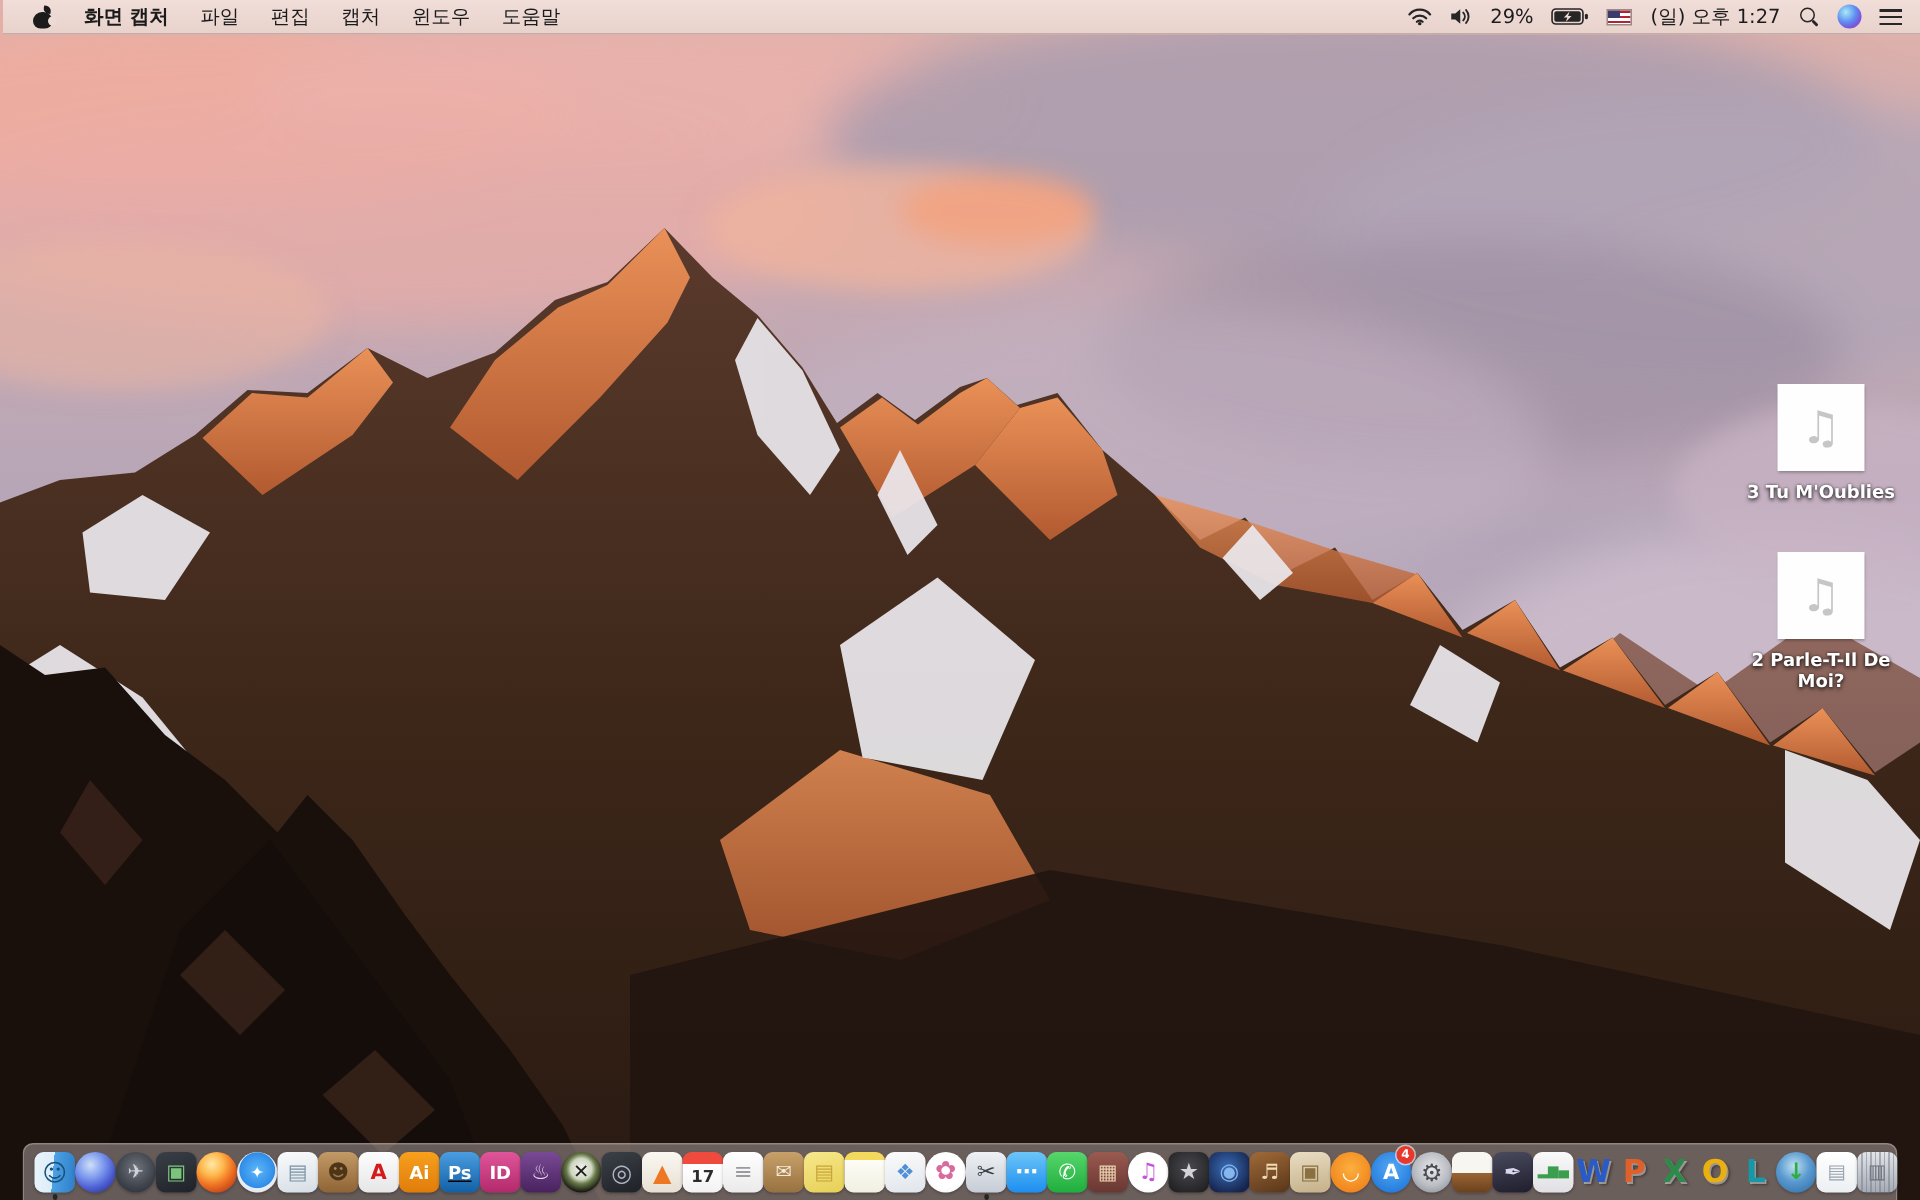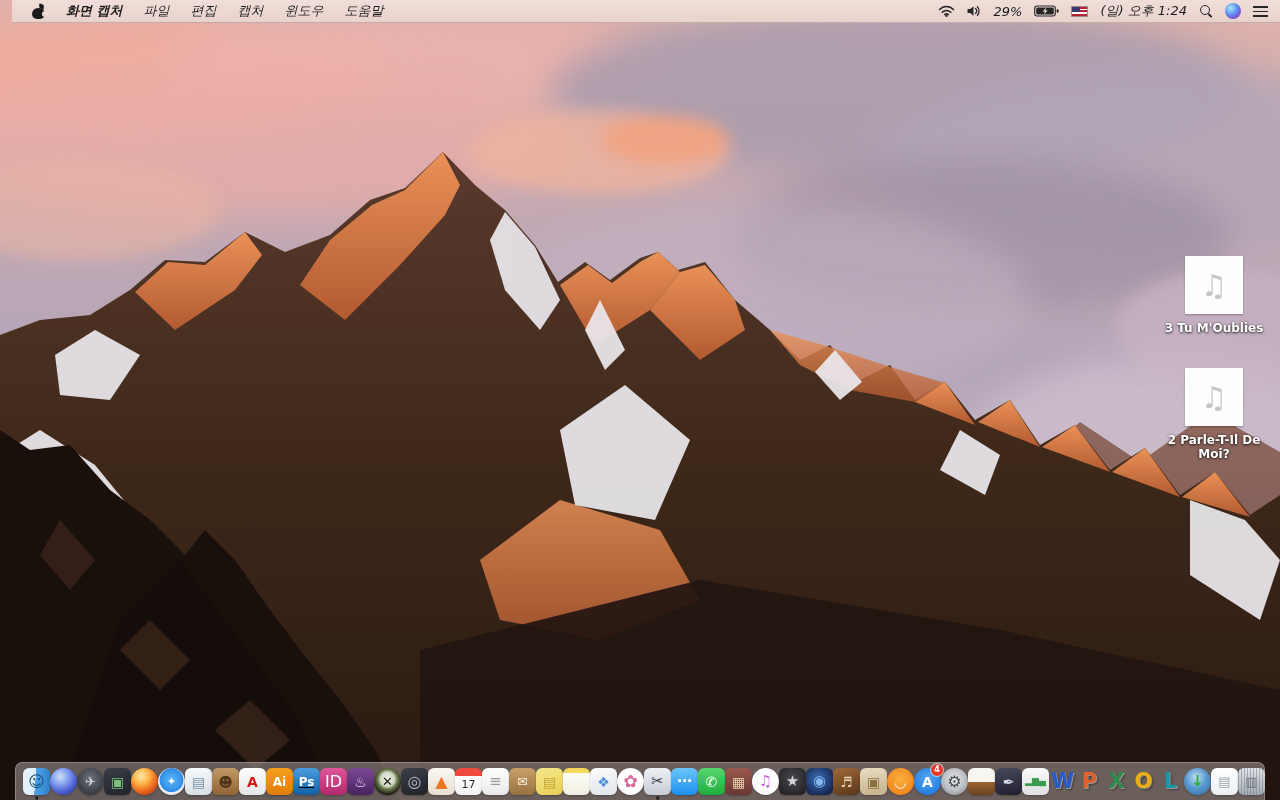--- a/index.html
+++ b/index.html
@@ -9,11 +9,11 @@
   .wallpaper { position:absolute; inset:0; width:1280px; height:800px; display:block; }
 
   
-  .menubar { position:absolute; top:0; left:12px; right:0; height:23px;
+  .menubar { position:absolute; top:0; left:2px; right:0; height:23px;
     background:linear-gradient(180deg,#f1ded9,#e8d2cc);
     border-bottom:1px solid rgba(120,80,80,.35);
     display:flex; align-items:center; justify-content:space-between;
-    font-size:13px; color:#1b1b1b; z-index:30;font-style:italic; }
+    font-size:13px; color:#1b1b1b; z-index:30; }
   .mb-left { display:flex; align-items:center; gap:21px; padding-left:20px; }
   .mb-item { cursor:default; white-space:nowrap; }
   .mb-item.app { font-weight:700; }

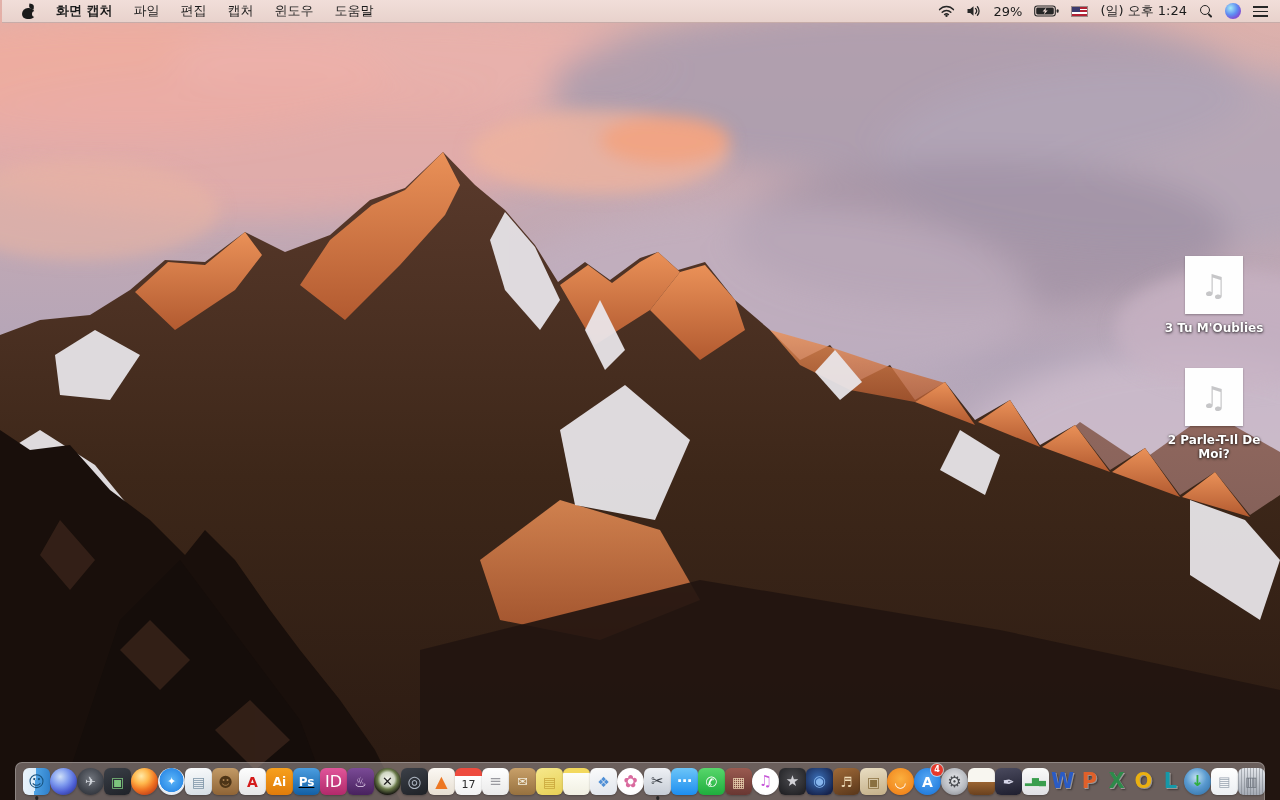--- a/index.html
+++ b/index.html
@@ -213,7 +213,7 @@
       <span class="status-item">
         <span class="flag"></span>
       </span>
-      <span class="status-item clock">(일) 오후 1:24</span>
+      <span class="status-item clock">(일) 오후 1:27</span>
       <span class="status-item">
         <span class="search-glass"></span>
       </span>

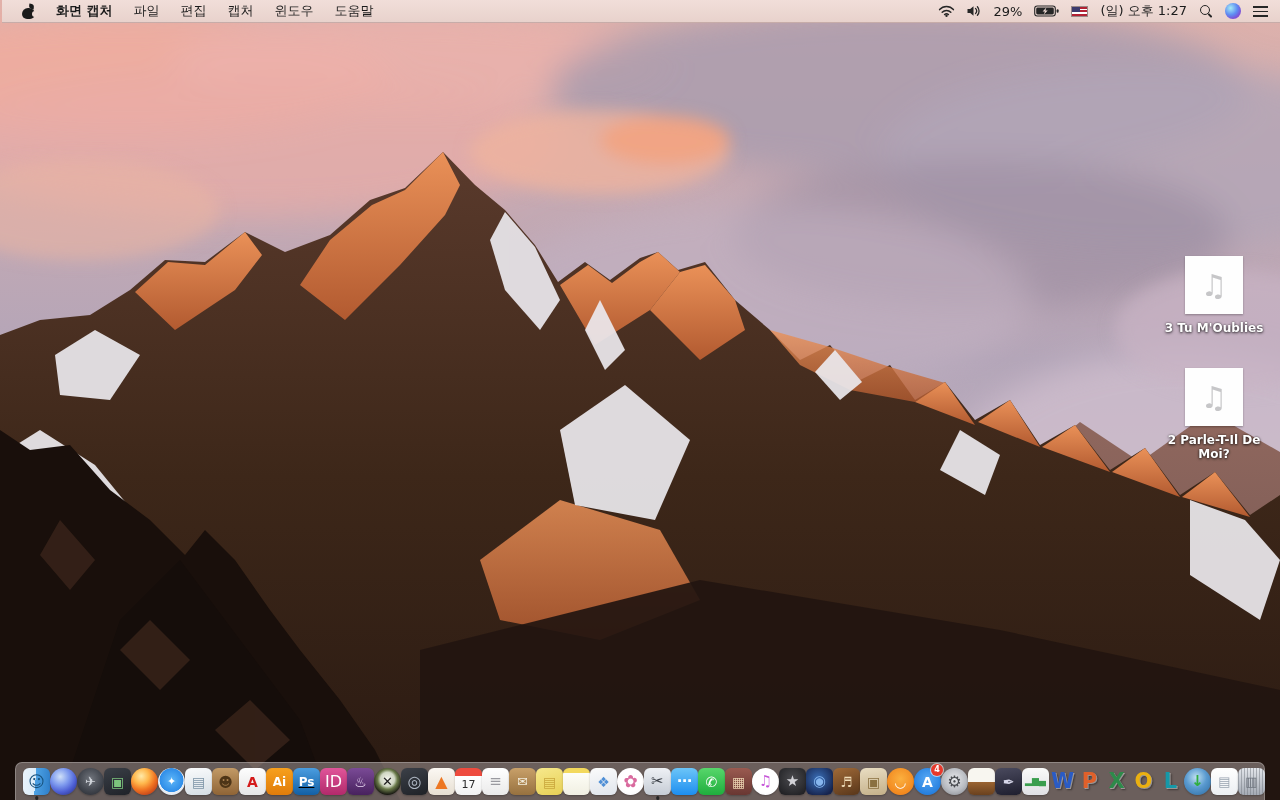--- a/index.html
+++ b/index.html
@@ -294,7 +294,7 @@
       </div>
       <div class="dock-item">
         <div class="dock-icon shape-square" style="background: linear-gradient(rgb(224, 85, 154), rgb(178, 42, 107));">
-          <span style="color: rgb(255, 255, 255); font-size: 16px; font-weight: 400; text-align: center;">ID</span>
+          <span style="color: rgb(255, 255, 255); font-size: 12px; font-weight: 700; text-align: center;">ID</span>
         </div>
       </div>
       <div class="dock-item">

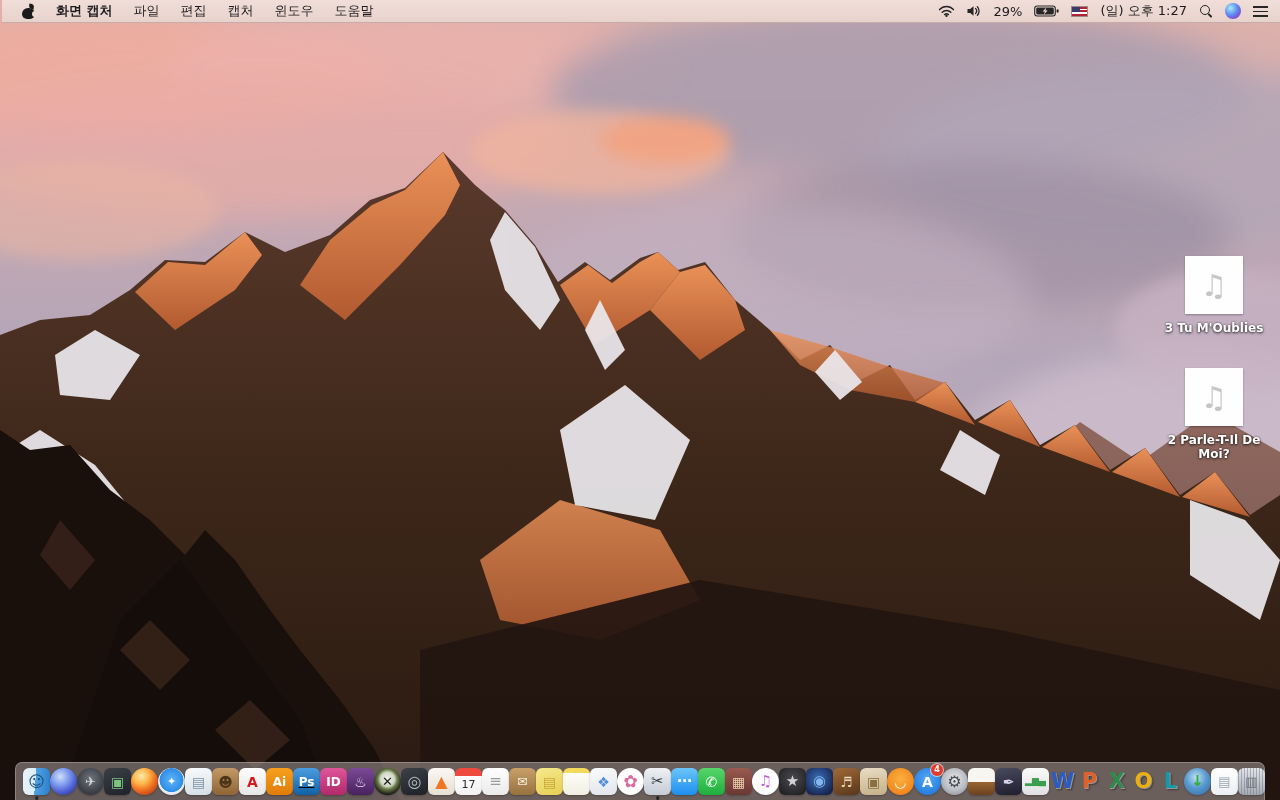--- a/index.html
+++ b/index.html
@@ -319,7 +319,7 @@
       </div>
       <div class="dock-item">
         <div class="dock-icon shape-square" style="background: linear-gradient(rgb(238, 75, 62) 0%, rgb(238, 75, 62) 30%, rgb(255, 255, 255) 30%, rgb(242, 242, 242) 100%);">
-          <span style="color: rgb(44, 44, 44); font-size: 11px; font-weight: 400; margin-top: 5px;">17</span>
+          <span style="color: rgb(44, 44, 44); font-size: 11px; font-weight: 700; margin-top: 5px;">17</span>
         </div>
       </div>
       <div class="dock-item">

